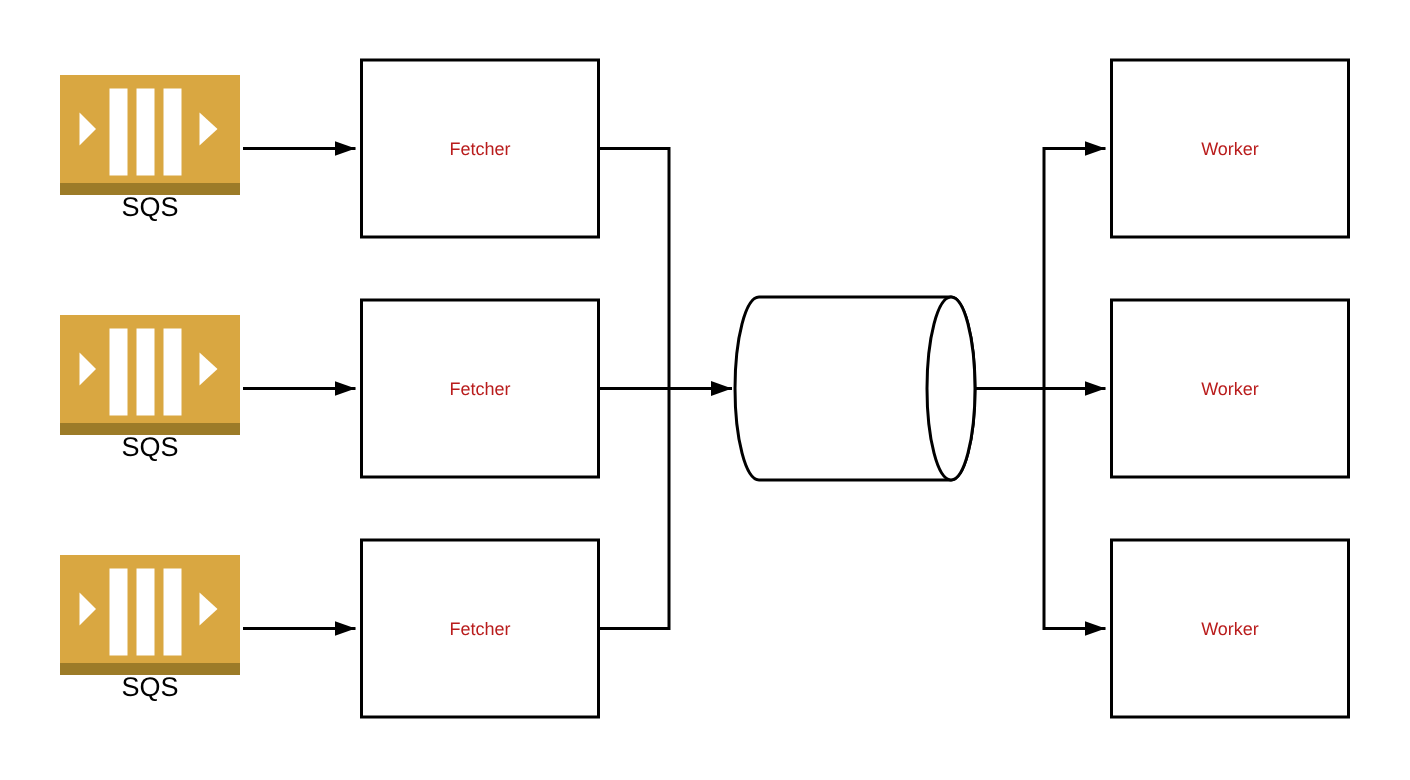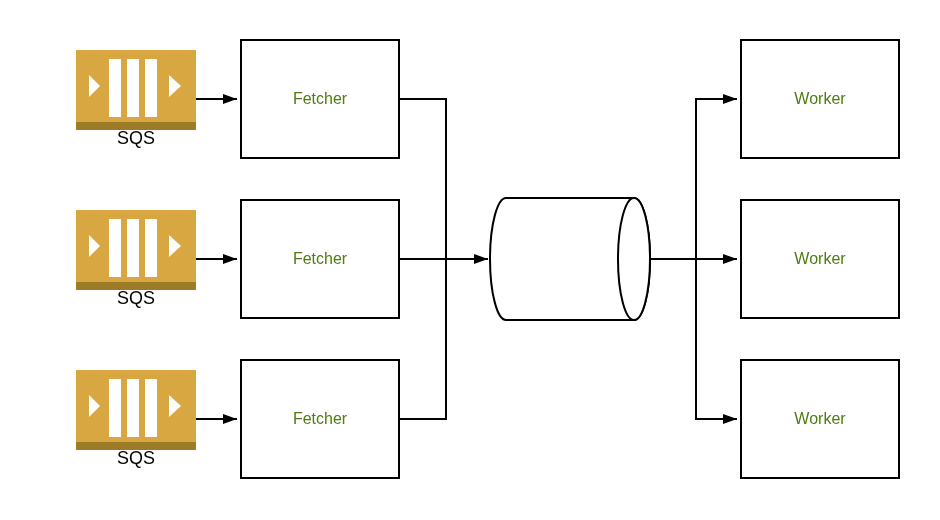--- a/index.html
+++ b/index.html
@@ -34,8 +34,8 @@
     justify-content: center;
   }
   .node-label {
-    font-size: 16px;
-    color: #4d7c0f;
+    font-size: 12px;
+    color: #b91c1c;
     white-space: nowrap;
   }
   .sqs-node {

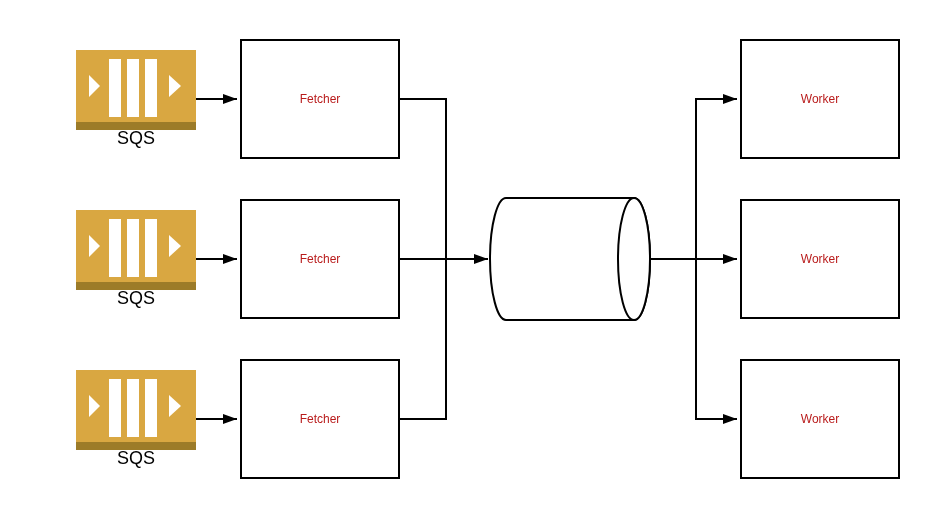--- a/index.html
+++ b/index.html
@@ -41,7 +41,6 @@
   .sqs-node {
     position: absolute;
     width: 116px;
-    margin-left: 36px;
   }
   .sqs-node svg {
     display: block;

